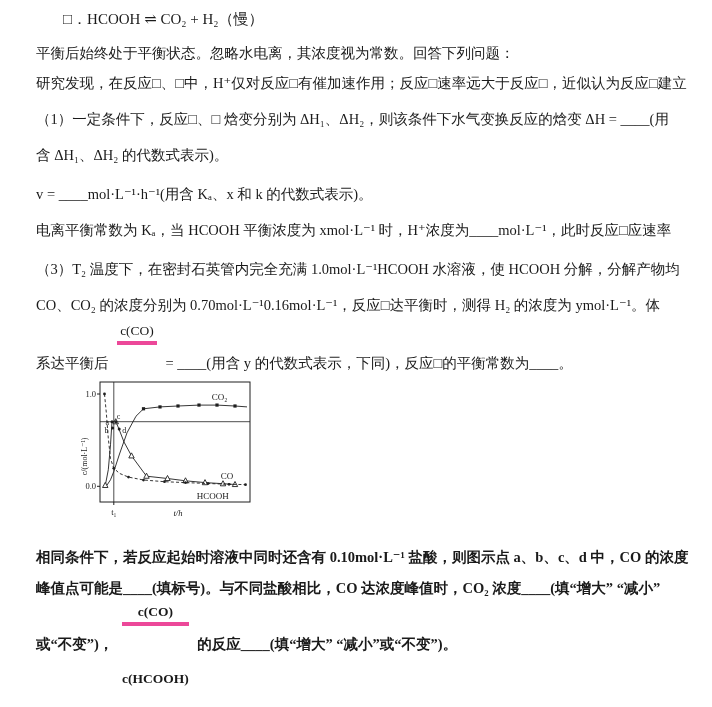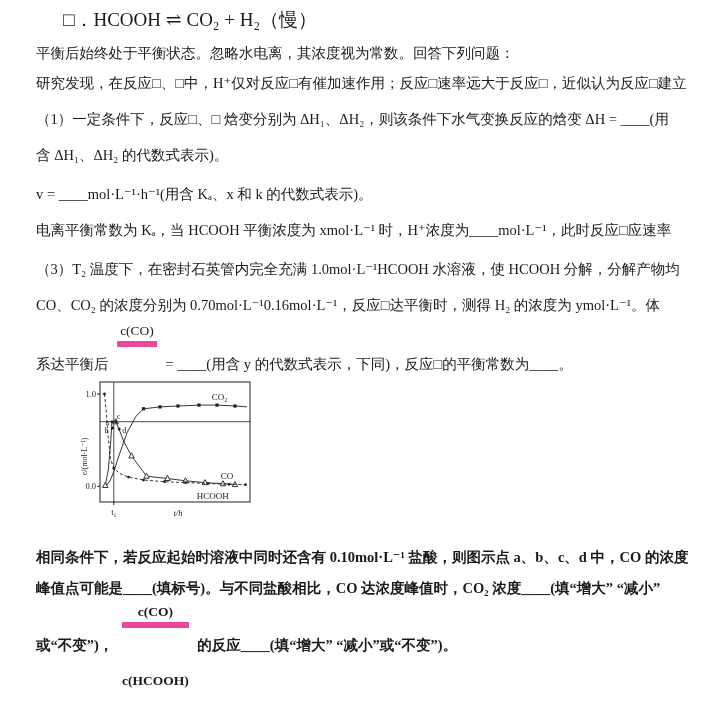--- a/index.html
+++ b/index.html
@@ -14,7 +14,7 @@
     background:#ffffff;
   }
   .line{white-space:nowrap;}
-  .title-line{padding-left:27px;line-height:27px;margin-bottom:5px;font-size:19px;}
+  .title-line{padding-left:27px;line-height:27px;margin-bottom:5px;font-size:15px;}
   .intro .line{line-height:30px;}
   .q{margin-top:3px;}
   .q .line{line-height:36px;}

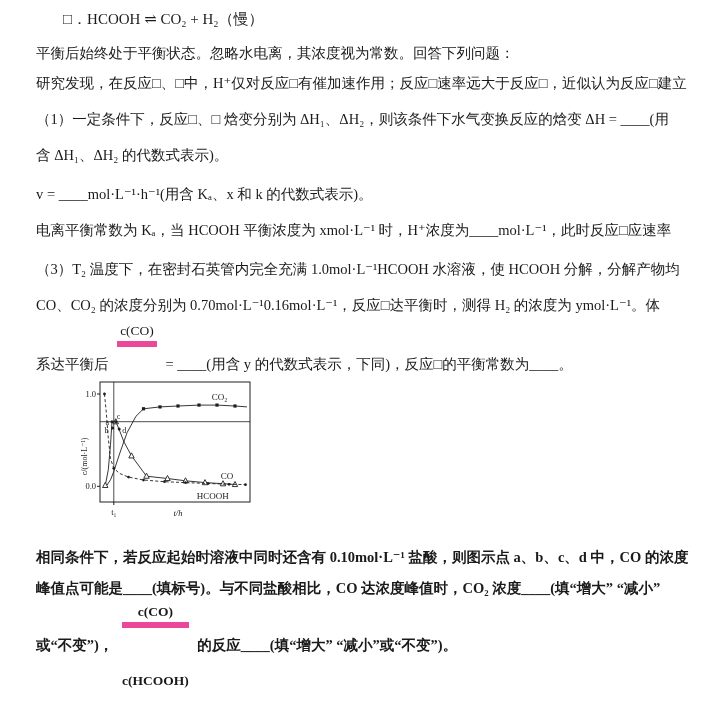--- a/index.html
+++ b/index.html
@@ -25,7 +25,7 @@
     display:inline-block;vertical-align:middle;text-align:center;
     margin:0 5px;font-size:13.5px;line-height:1.25;
   }
-  .frac .num{display:block;border-bottom:6px solid #ec4899;padding:0 3px 1px;}
+  .frac .num{display:block;border-bottom:4px solid #ec4899;padding:0 3px 1px;}
   .frac .den{display:block;padding-top:1px;margin-top:44px;}
   .chart-wrap{margin:8px 0 2px 44px;}
   svg text{font-family:"Liberation Serif","DejaVu Serif",serif;fill:#1a1a1a;}

